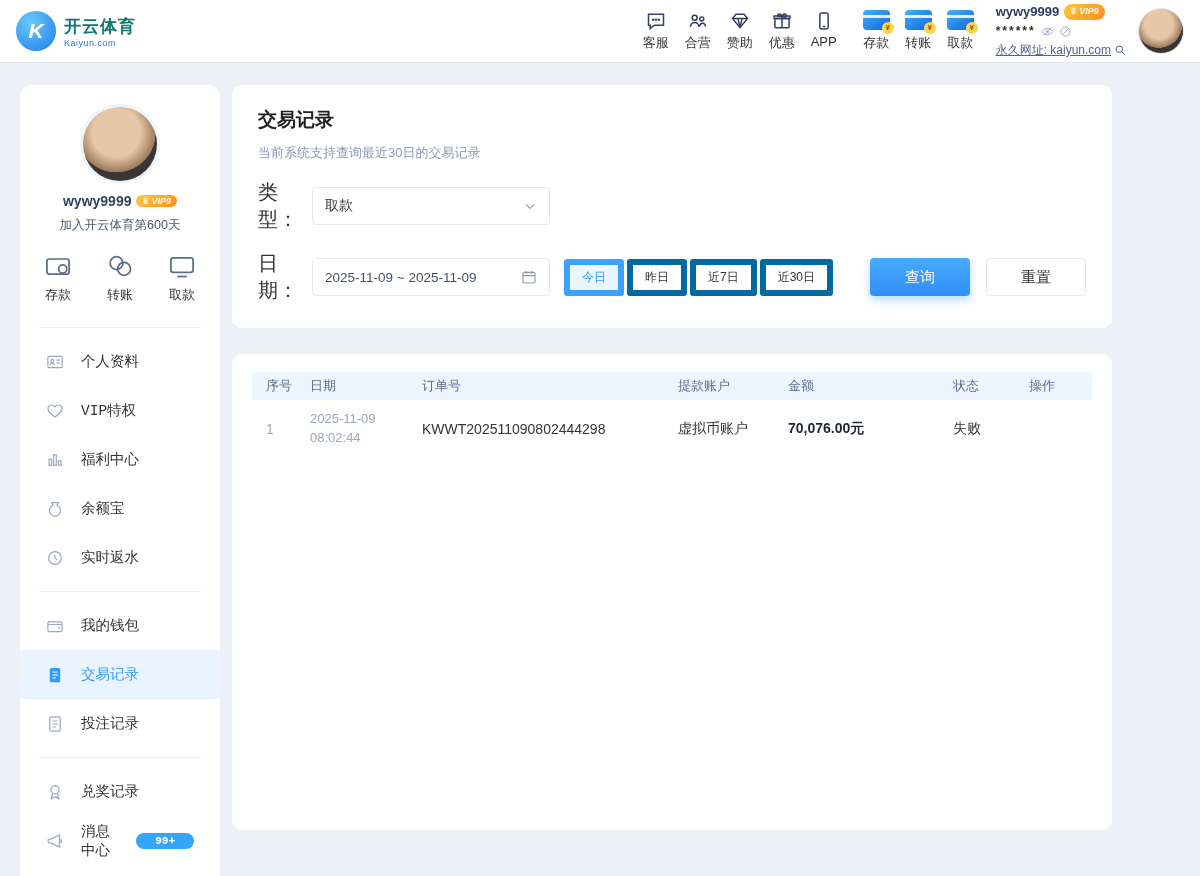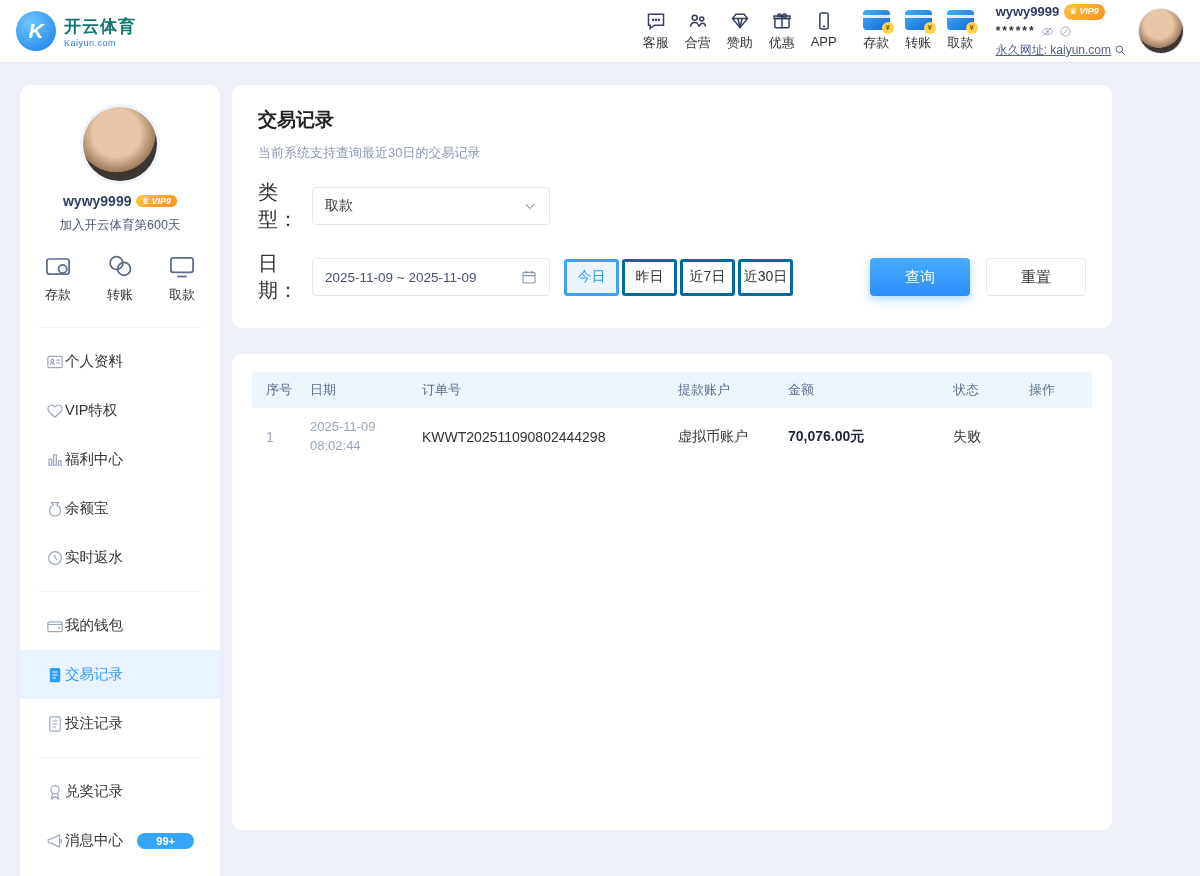--- a/index.html
+++ b/index.html
@@ -108,10 +108,10 @@
   .date-box svg { width:16px; height:16px; color:#8a97ad; }
   .range-group { display:flex; gap:3px; margin-left:14px; }
   .range-btn {
-    min-width:55px; padding:0 0; height:37px; background:#fff;
-    border:3px solid #0369a1; border-radius:3px;
+    min-width:55px; padding:0 12px; height:37px; background:#fff;
+    border:6px solid #0369a1; border-radius:3px;
     display:flex; align-items:center; justify-content:center;
-    font-size:14px; color:#333; cursor:pointer; white-space:nowrap;
+    font-size:12px; color:#333; cursor:pointer; white-space:nowrap;
   }
   .range-btn.active { background:#eaf5ff; border-color:#3da1fd; color:#2f9bfc; }
   .fc-actions { margin-left:auto; display:flex; gap:16px;border-radius:16px; }

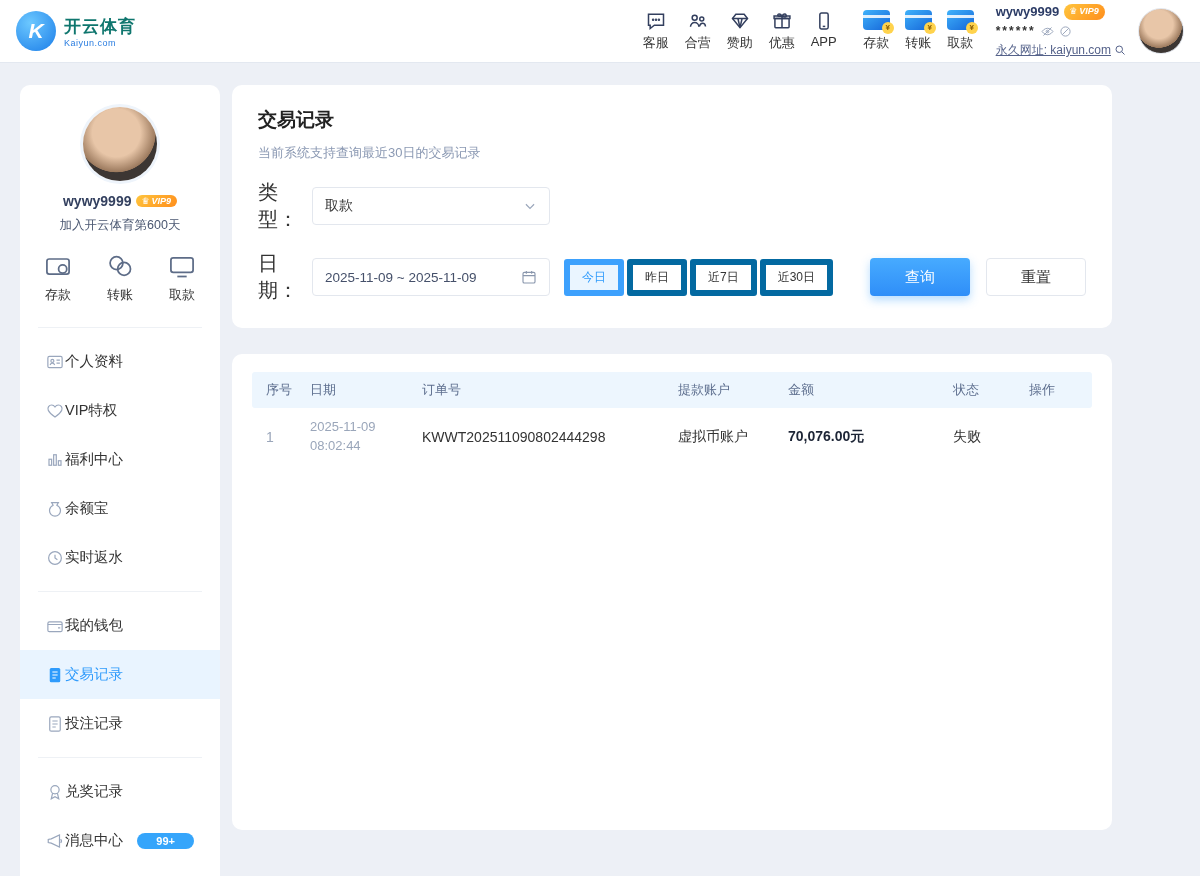--- a/index.html
+++ b/index.html
@@ -82,7 +82,7 @@
   .q3 svg { width:28px; height:28px; color:#5d6c87; }
 
   .menu { margin-top:4px; }
-  .menu-item { display:flex; align-items:center; gap:1px; padding:0 26px; height:49px; font-size:14.5px; color:#333; cursor:pointer; }
+  .menu-item { display:flex; align-items:center; gap:17px; padding:0 26px; height:49px; font-size:14.5px; color:#333; cursor:pointer;font-family:Liberation Mono, monospace; }
   .menu-item svg { width:18px; height:18px; color:#9aa7bd; flex:none; }
   .menu-item.active { background:#e9f4ff; color:#2f9bfc; }
   .menu-item.active svg { color:#2f9bfc; }

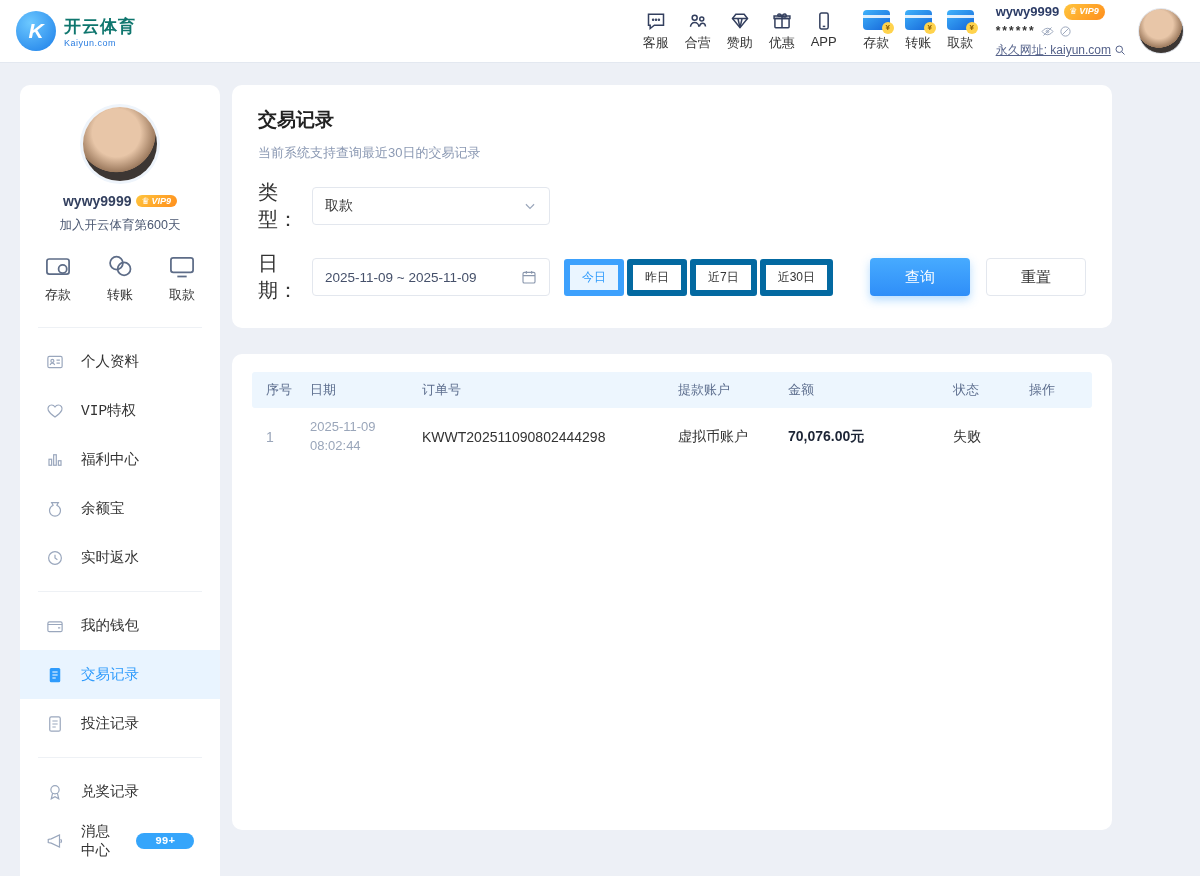--- a/index.html
+++ b/index.html
@@ -130,7 +130,7 @@
     display:grid; grid-template-columns:44px 112px 256px 110px 165px 76px 1fr;
     align-items:center;
   }
-  .thead { background:#edf6fe; height:36px; border-radius:3px; font-size:13px; color:#5d6e8e; }
+  .thead { background:#edf6fe; height:28px; border-radius:3px; font-size:13px; color:#5d6e8e; }
   .thead span { padding-left:14px; }
   .trow { min-height:58px; font-size:14px; color:#333; }
   .trow > div { padding-left:14px; }

